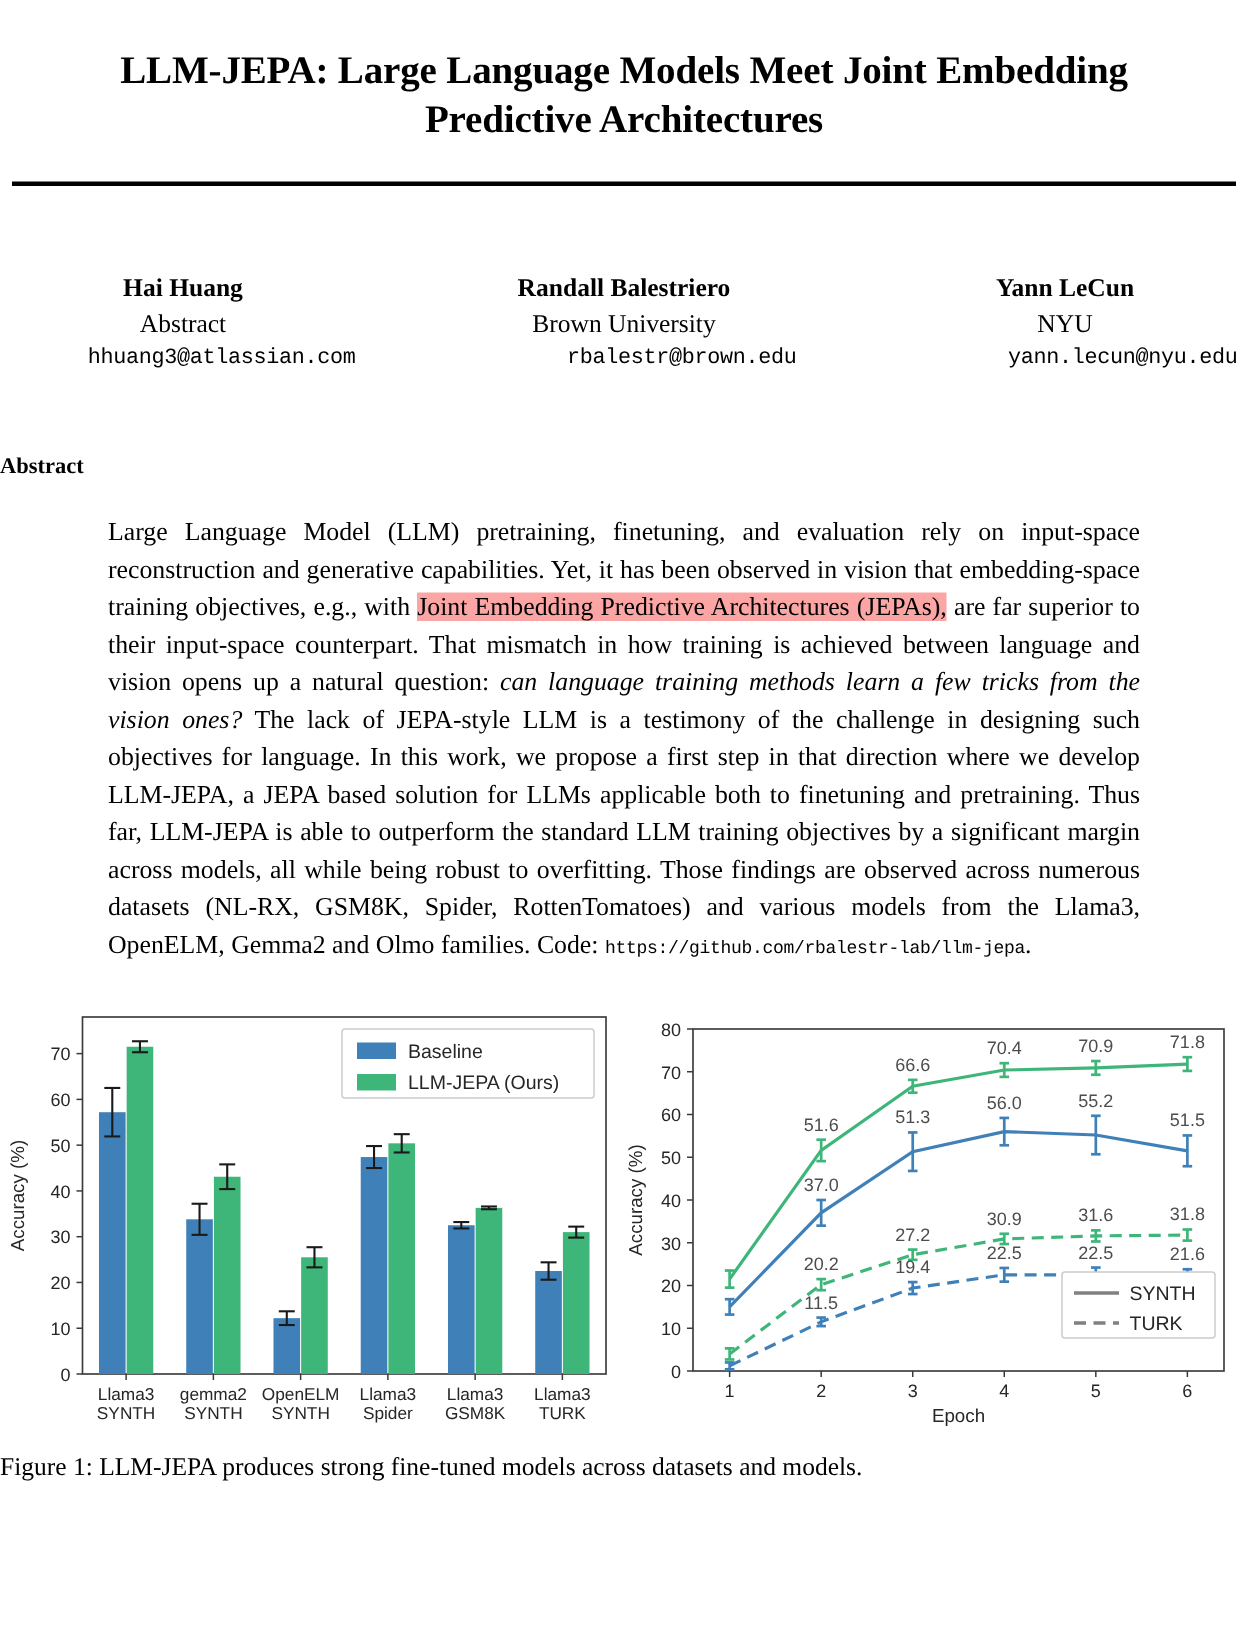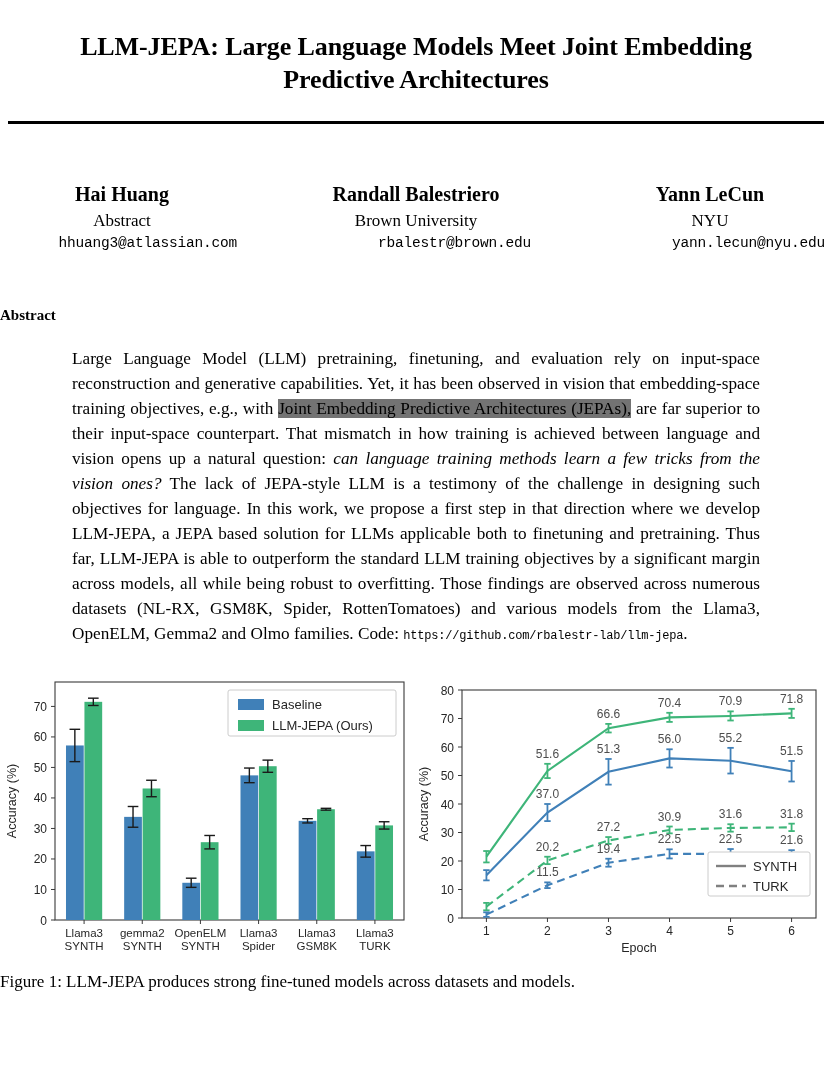--- a/index.html
+++ b/index.html
@@ -37,7 +37,7 @@
     margin-top: 56px;
   }
   .author { text-align: center; width: 230px; }
-  .author-name { font-weight: bold; font-size: 20px; line-height:1.45; }
+  .author-name { font-weight: bold; font-size: 17px; line-height:1.45; }
   .author-affil { font-size: 17px; line-height:1.45; }
   .author-email {
     font-family: "Liberation Mono", monospace;

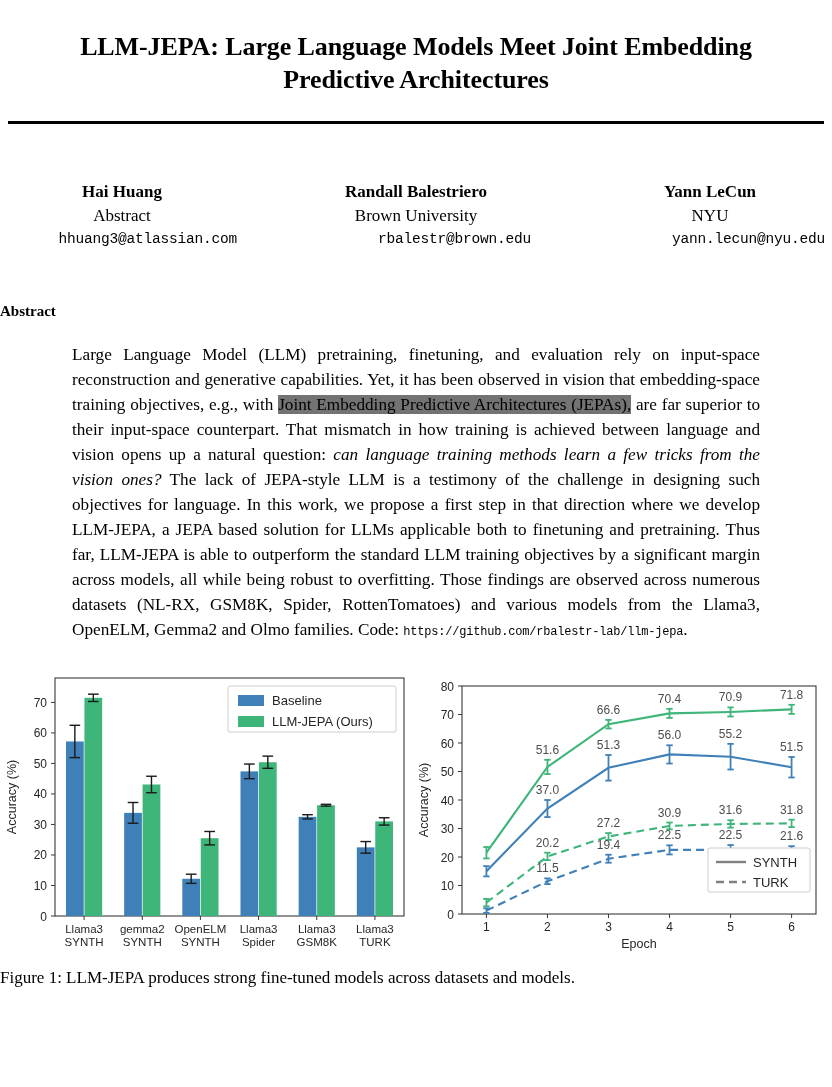--- a/index.html
+++ b/index.html
@@ -63,7 +63,7 @@
     hyphens: none;
   }
   .abstract-body i { font-style: italic; }
-  .hl { background: #737373; }
+  .hl { background: #fca5a5; }
   .mono {
     font-family: "Liberation Mono", monospace;
     font-size: 12px;

